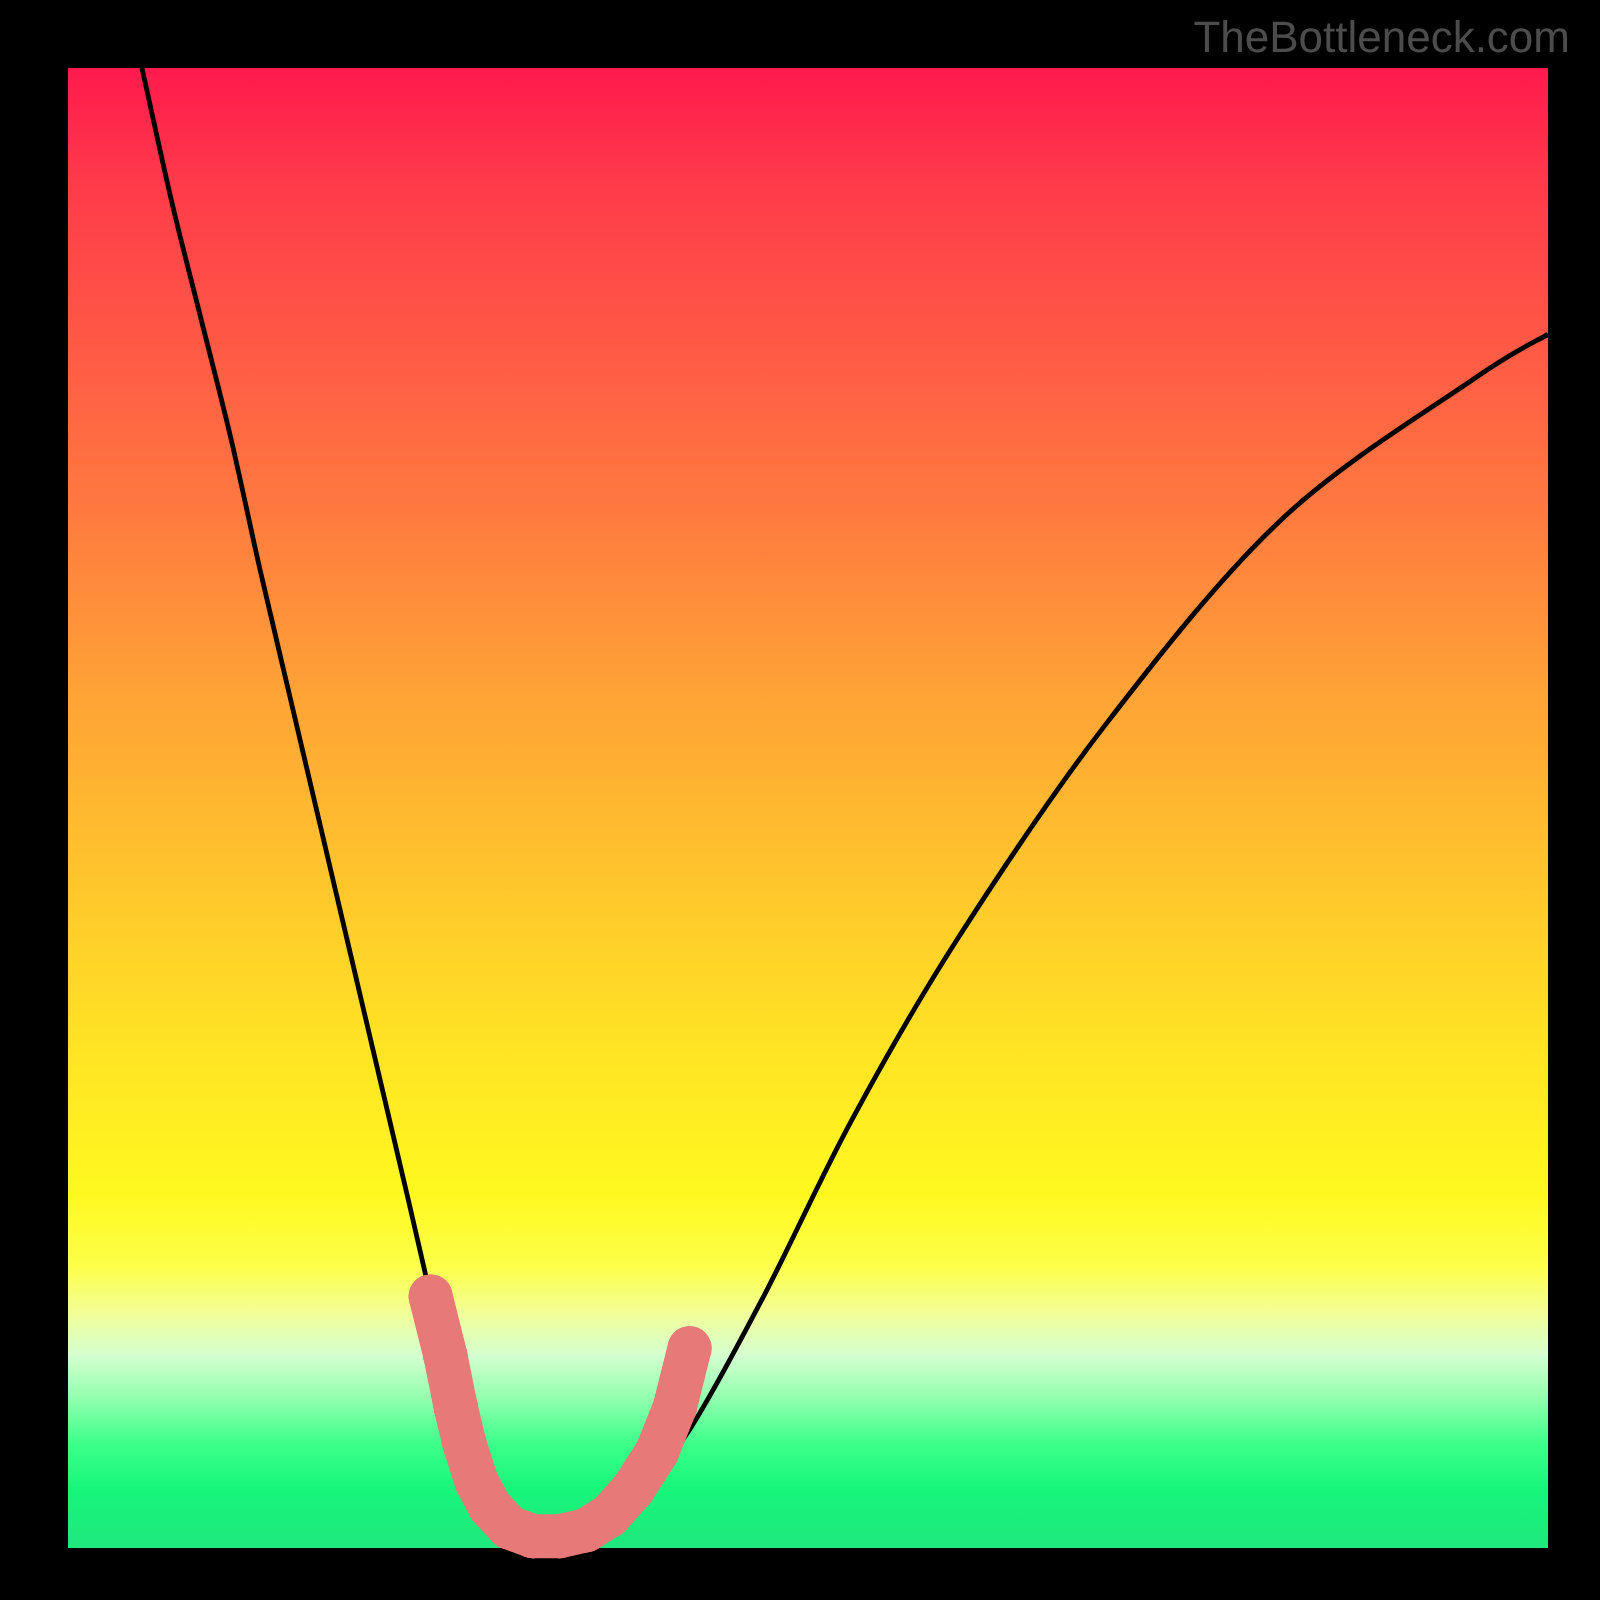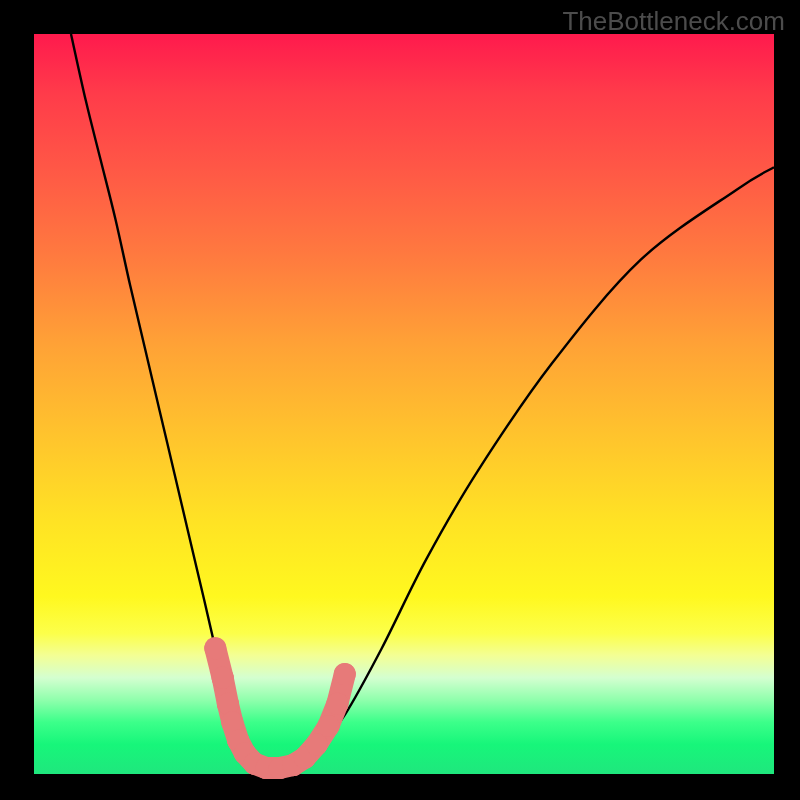--- a/index.html
+++ b/index.html
@@ -48,7 +48,7 @@
     top: 6px;
     right: 15px;
     color: #4c4c4c;
-    font-size: 26px;
+    font-size: 22px;
     letter-spacing: 0px;
     font-weight: 500;
     user-select: none;

